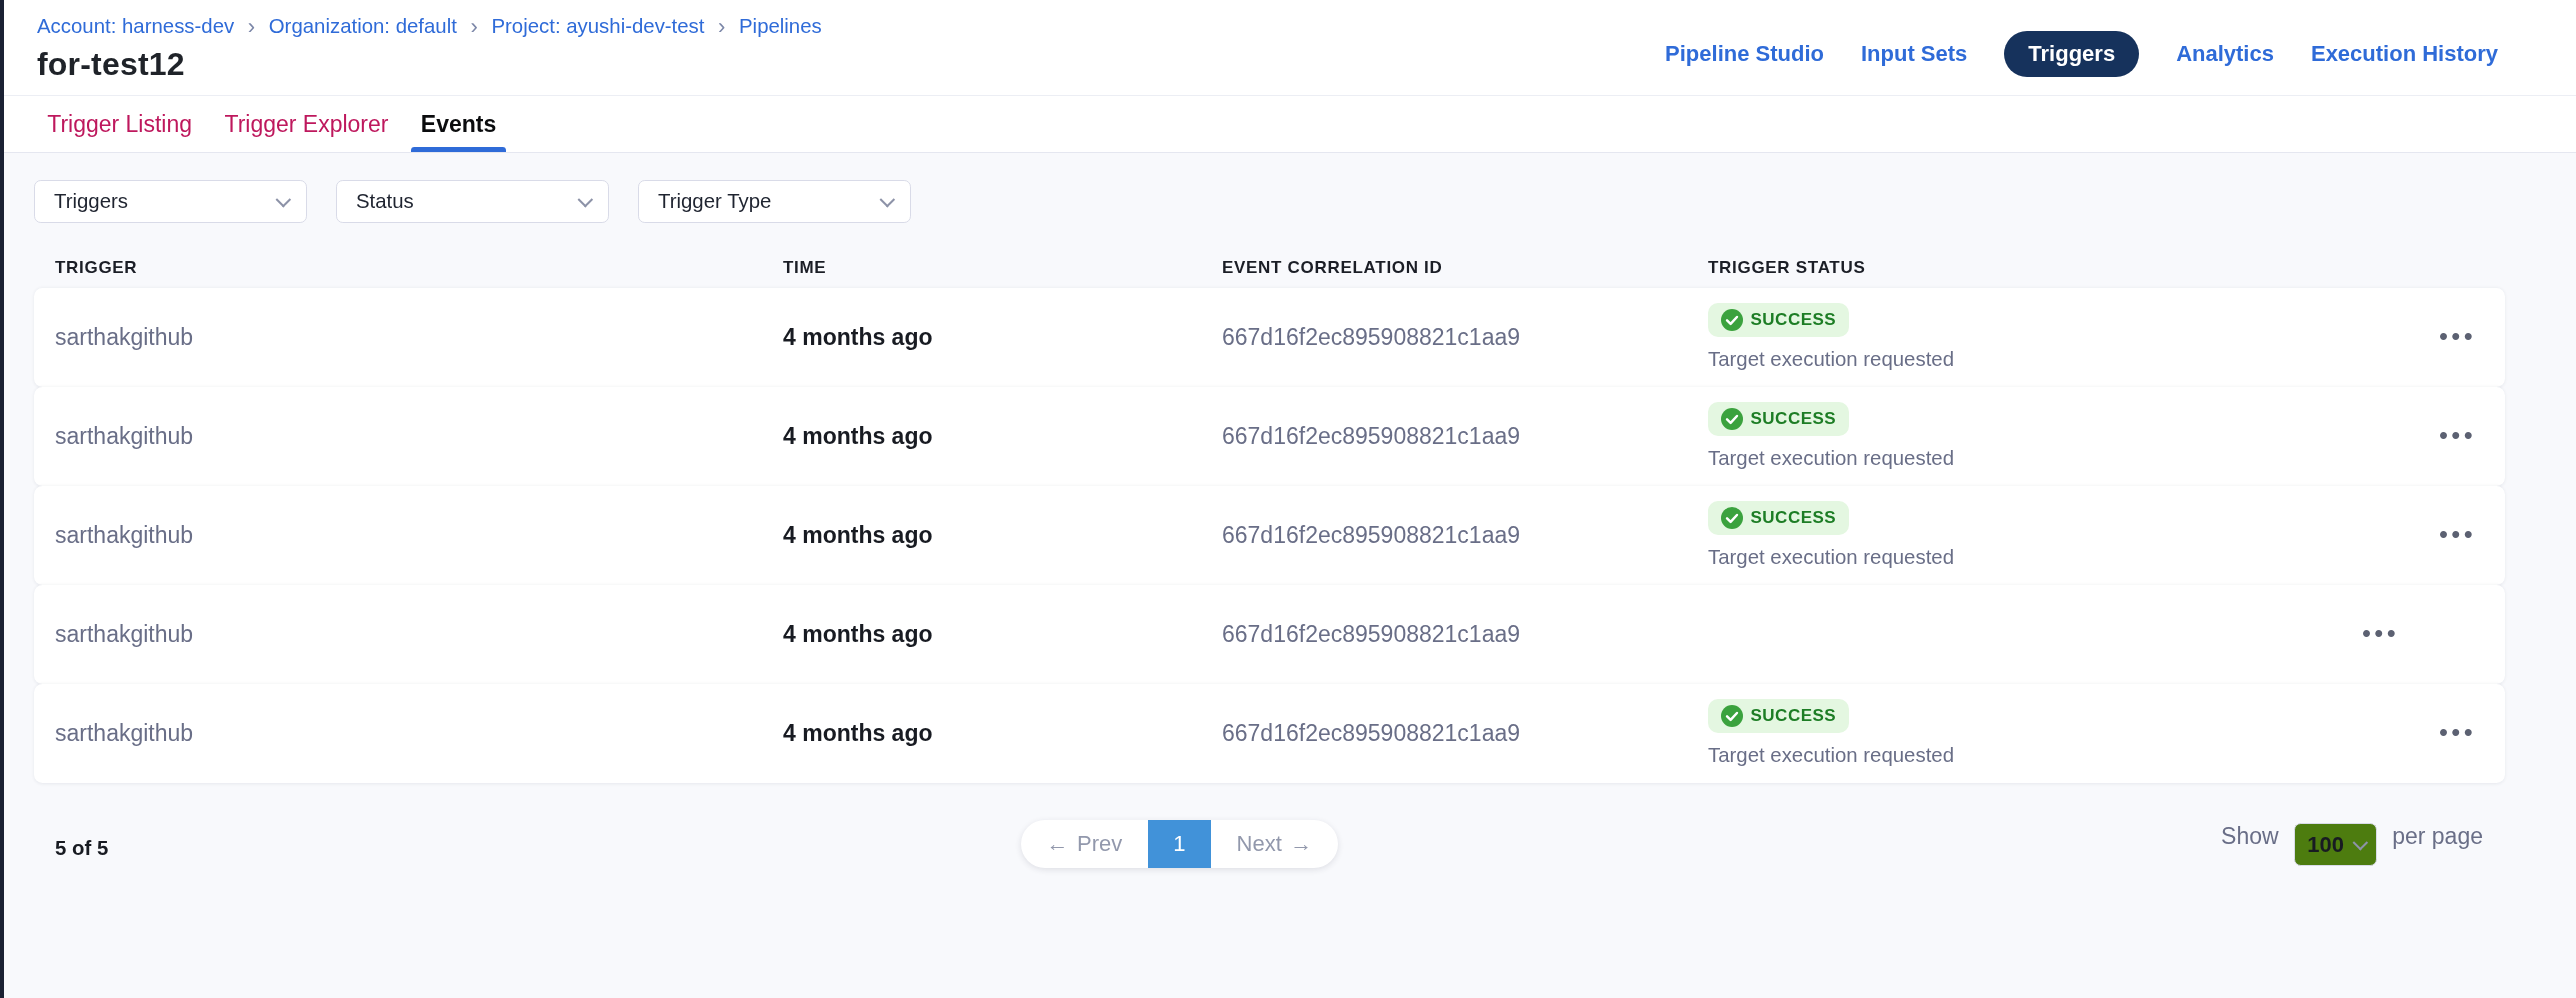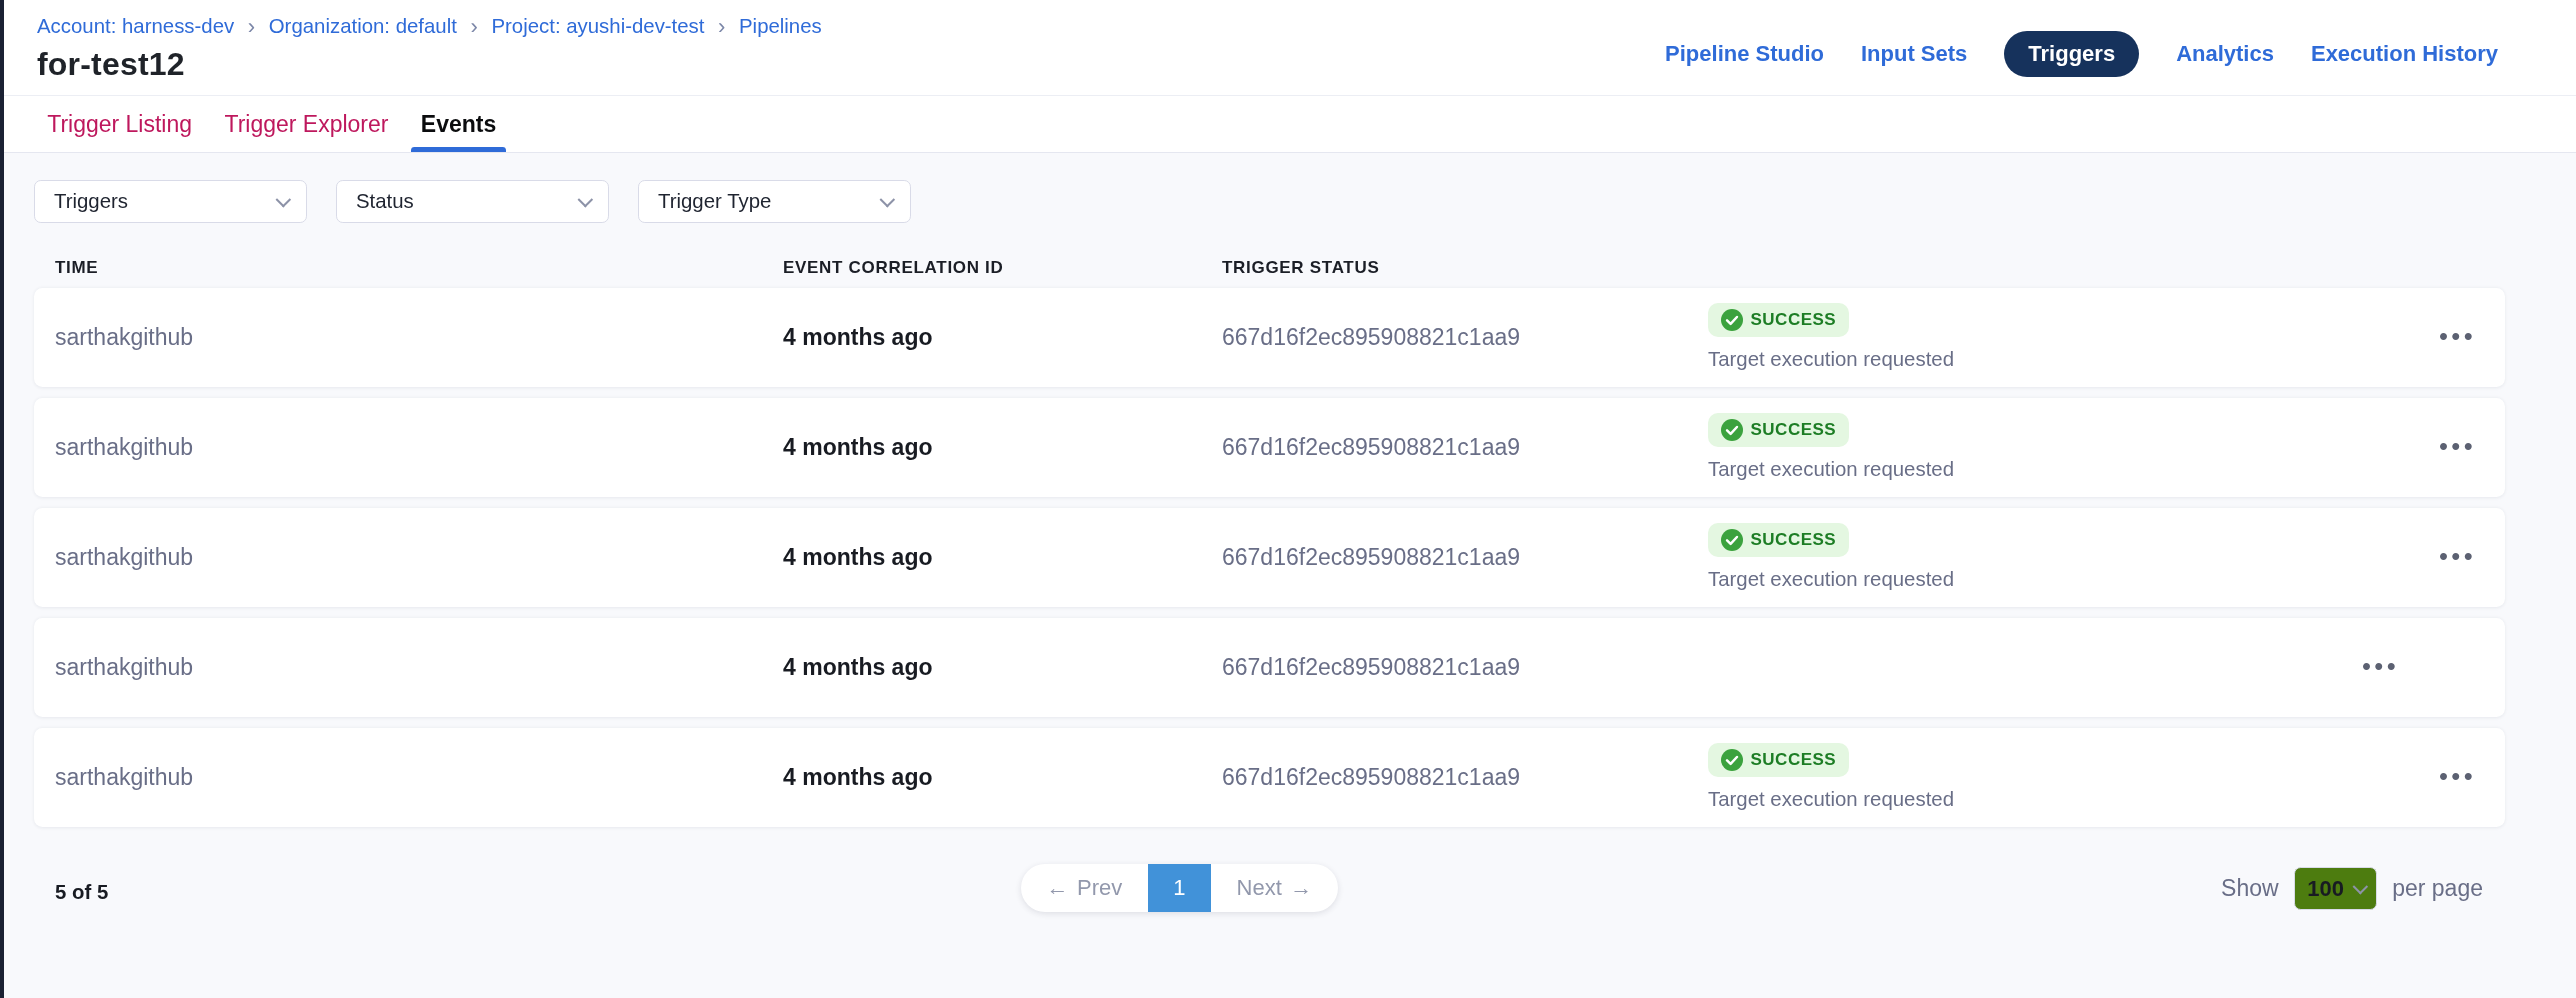--- a/index.html
+++ b/index.html
@@ -119,6 +119,7 @@
   </div>
 
   <div class="grid thead">
+    <span class="th">Trigger</span>
     <span class="th">Time</span>
     <span class="th">Event Correlation Id</span>
     <span class="th">Trigger Status</span>

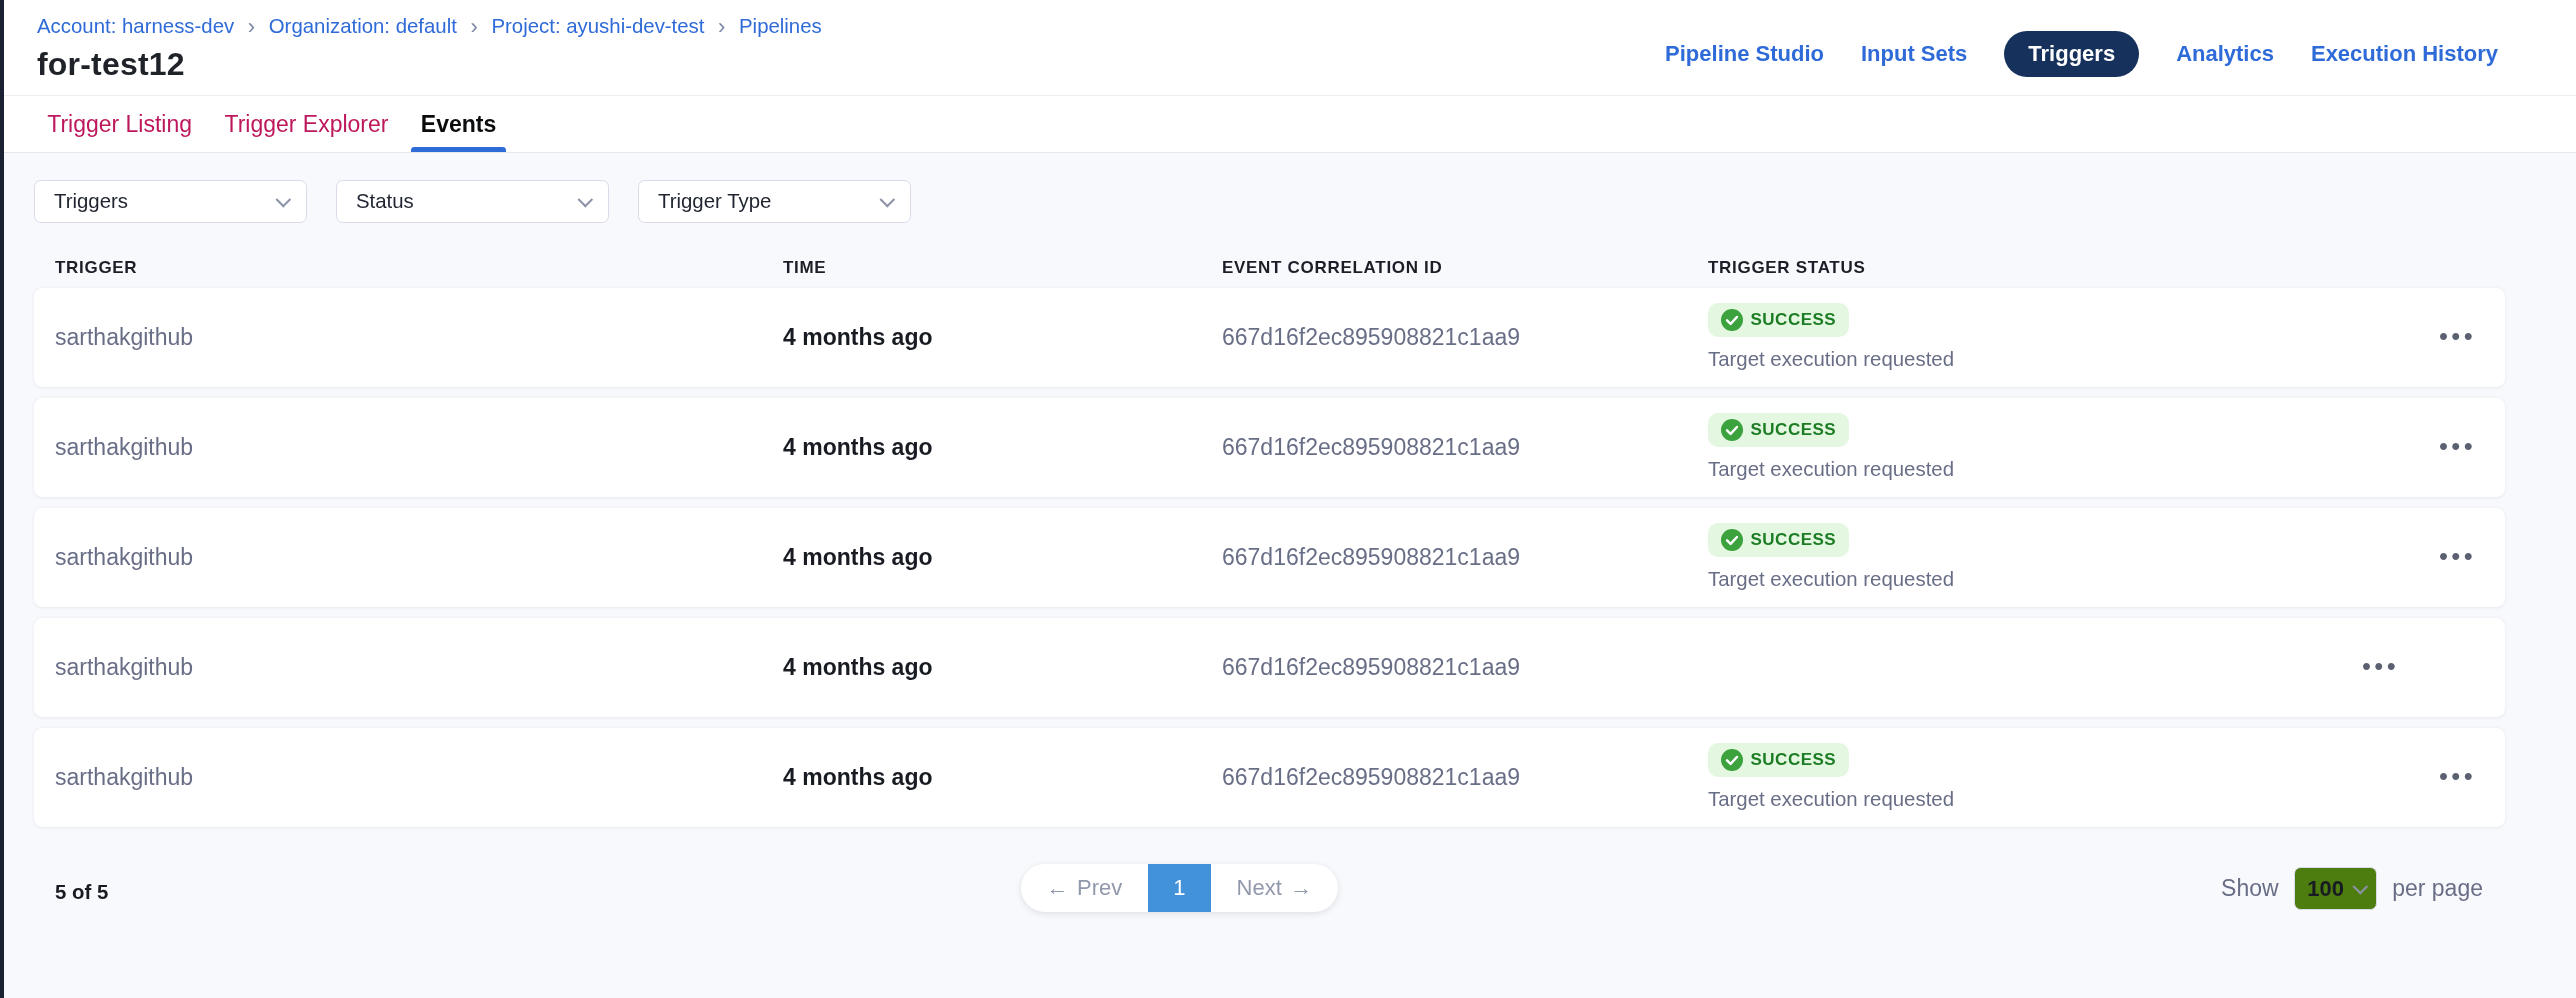--- a/index.html
+++ b/index.html
@@ -48,7 +48,7 @@
   .thead{margin-top:25.6px; height:39px;}
   .th{font-size:17px; font-weight:700; color:#1b1e26; letter-spacing:0.7px; text-transform:uppercase;}
 
-  .row-card{background:var(--card-bg); border-radius:8.5px; height:99px; margin-bottom:11px; box-shadow:0 0.9px 3.4px rgba(30,35,60,0.08); cursor:default;}
+  .row-card{background:var(--card-bg); border-radius:8.5px; height:99px; box-shadow:0 0.9px 3.4px rgba(30,35,60,0.08); cursor:default;}
   .cell-muted{font-size:23px; color:var(--muted);}
   .cell-time{font-size:23px; font-weight:700; color:#181b22;}
   .status-cell{display:flex; flex-direction:column; align-items:flex-start; gap:11px;}

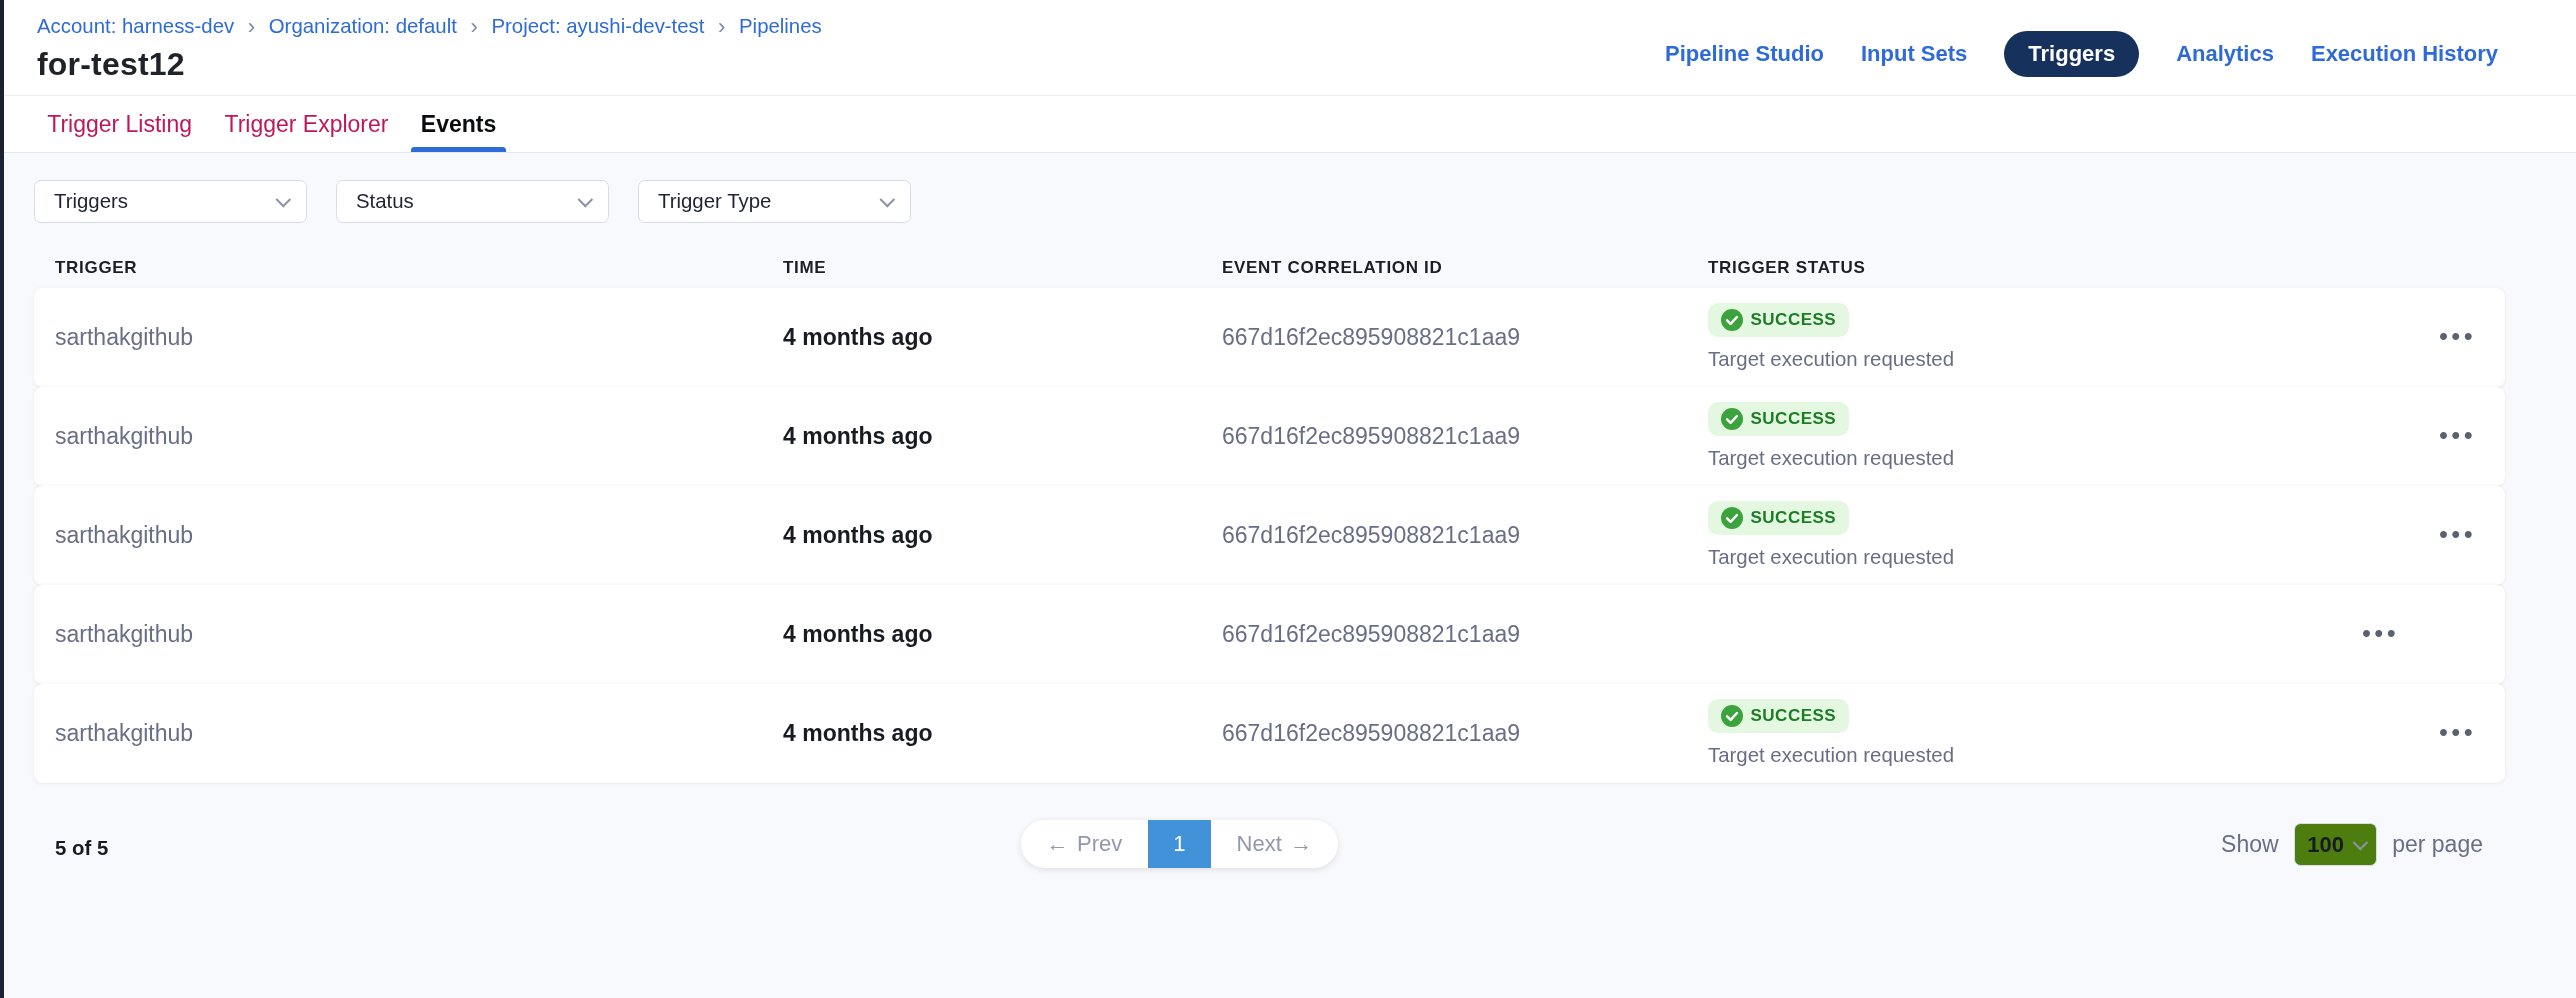--- a/index.html
+++ b/index.html
@@ -64,7 +64,7 @@
   .pagination{position:absolute; left:987px; top:5.1px; height:48px; background:#fff; border-radius:25.6px; box-shadow:0 1.7px 6.8px rgba(30,35,60,0.12); display:flex; align-items:stretch; overflow:hidden;}
   .page-btn{display:flex; align-items:center; gap:8.5px; padding:0 25.6px; font-size:22px; color:var(--disabled); background:none; border:none; cursor:pointer; font-family:inherit;}
   .page-current{width:63px; display:flex; align-items:center; justify-content:center; background:var(--page-active); color:#fff; font-size:22px;}
-  .page-size-group{position:absolute; right:22px; top:8.5px; display:flex; align-items:center; gap:15.3px; font-size:23px; color:var(--muted);}
+  .page-size-group{position:absolute; right:22px; top:8.5px; display:flex; align-items:flex-start; gap:15.3px; font-size:23px; color:var(--muted);}
   .page-size-select{width:83px; height:43px; border:0.9px solid var(--border); border-radius:6.8px; background:#4d7c0f; display:flex; align-items:center; justify-content:center; gap:8.5px; cursor:pointer;}
   .page-size-select .size-val{font-size:22px; font-weight:700; color:#181b22;}
   .badge-icon{display:inline-flex; width:22px; height:22px;}

